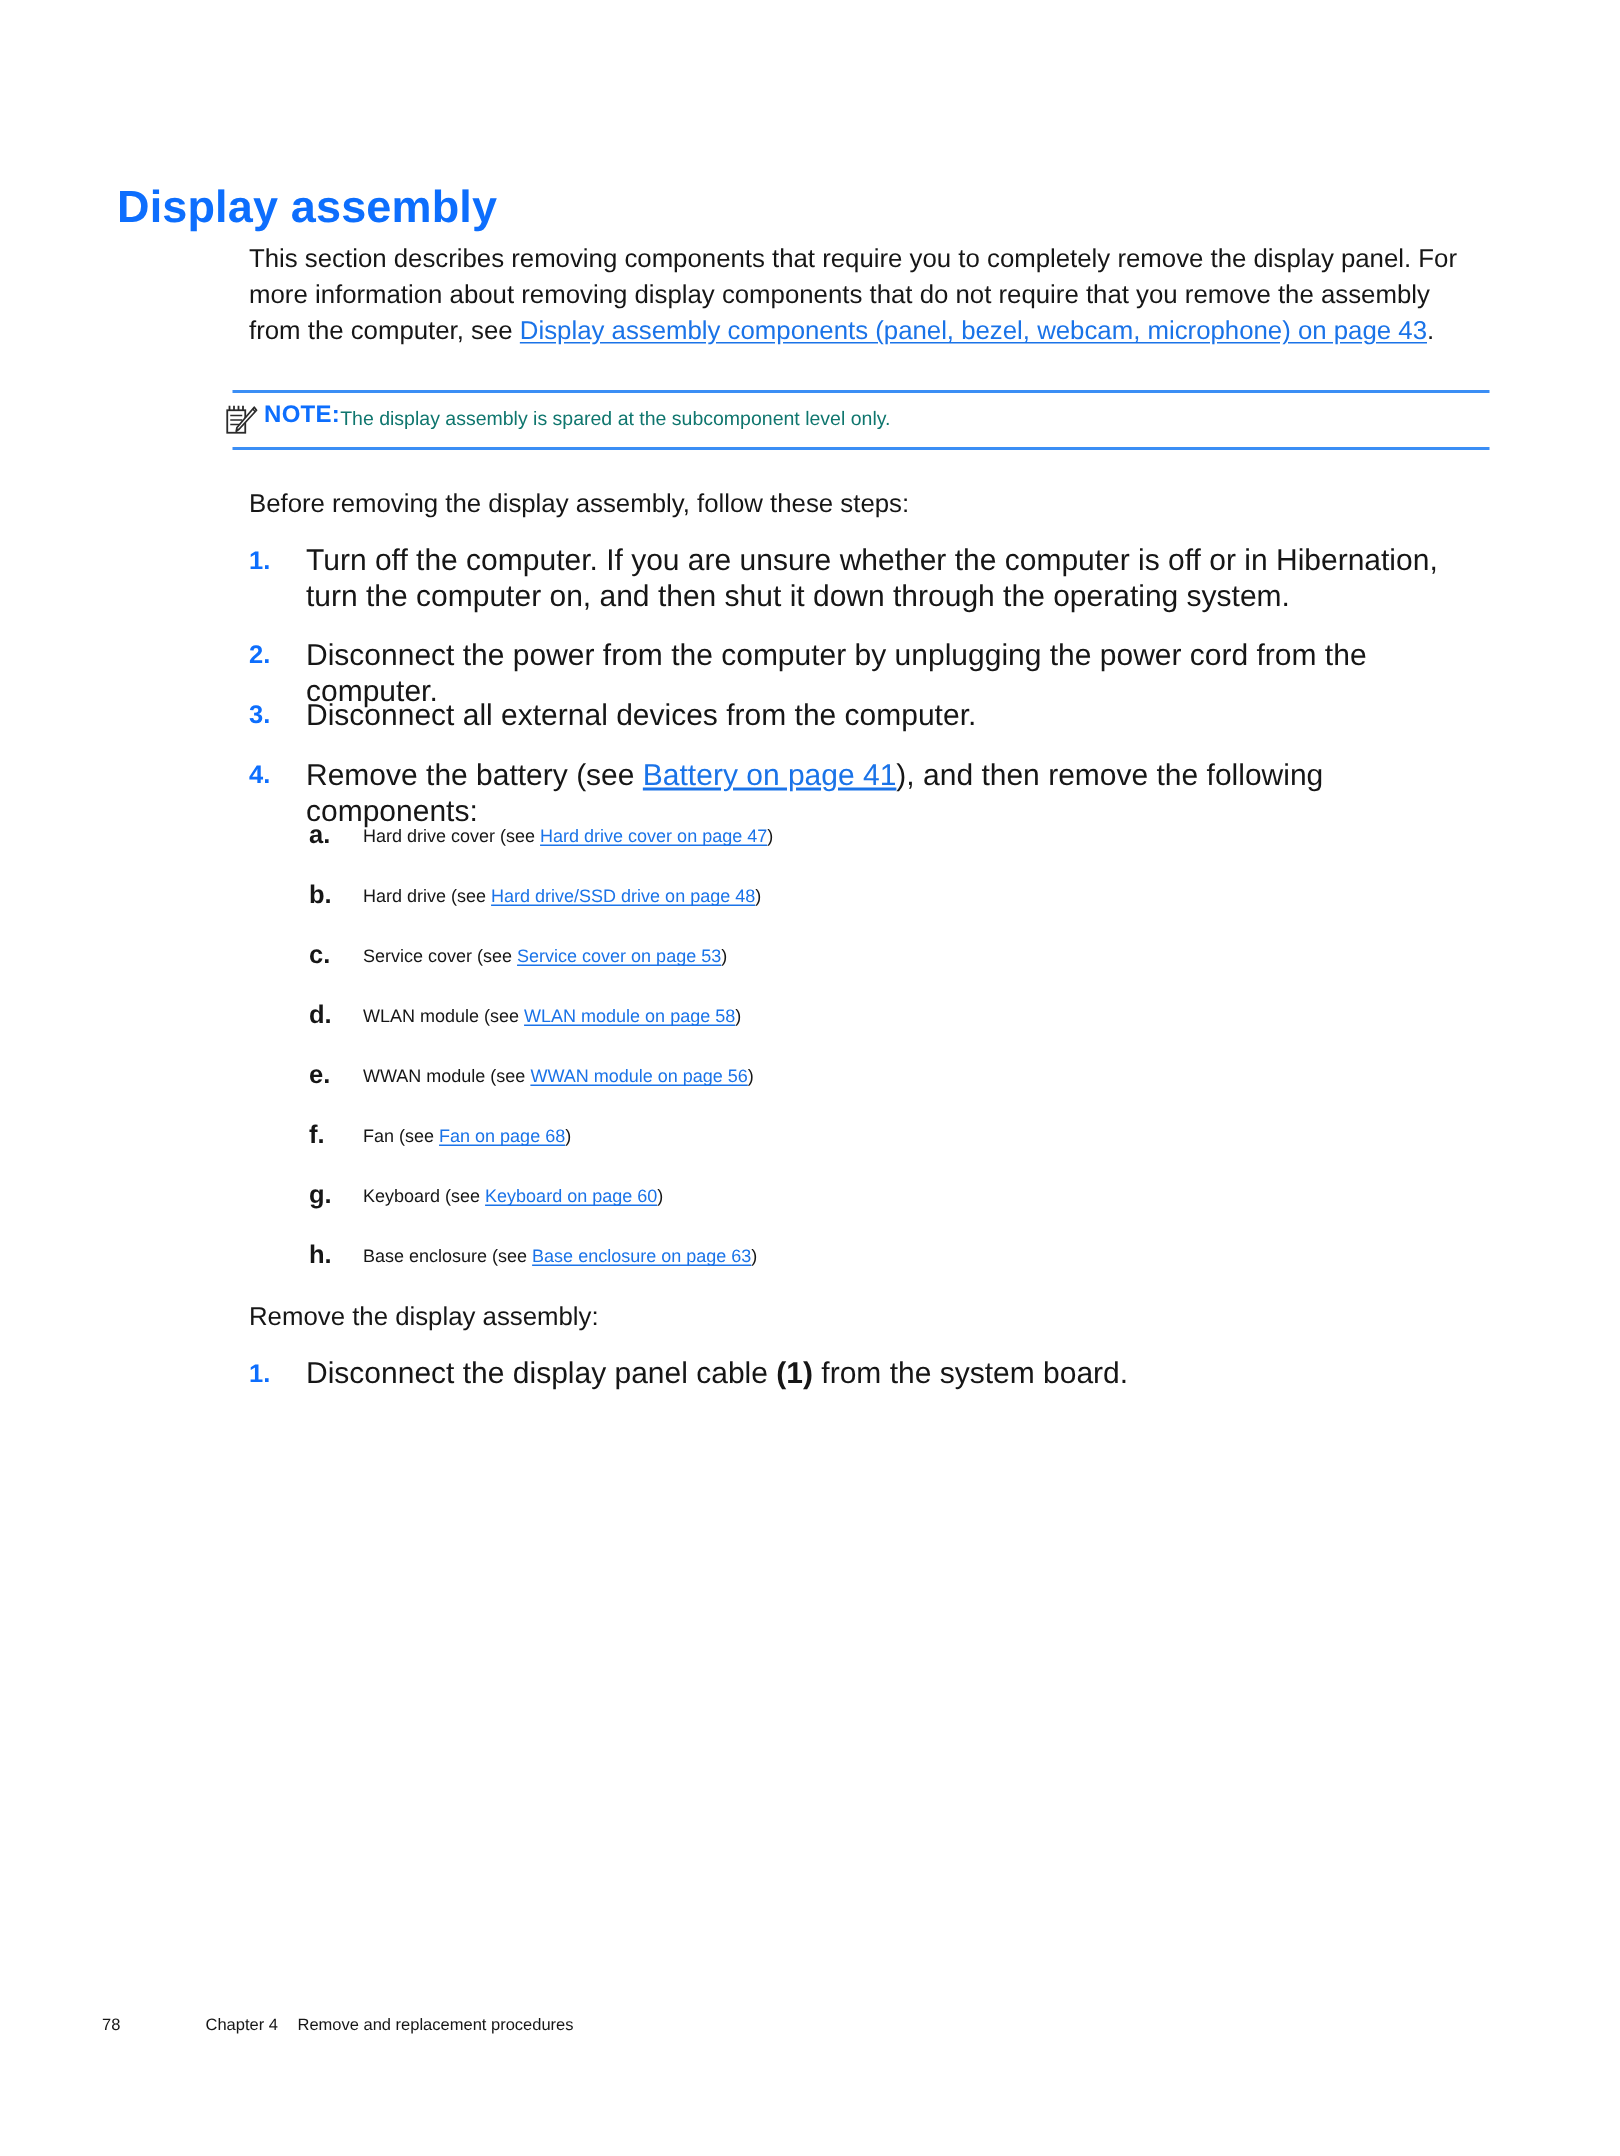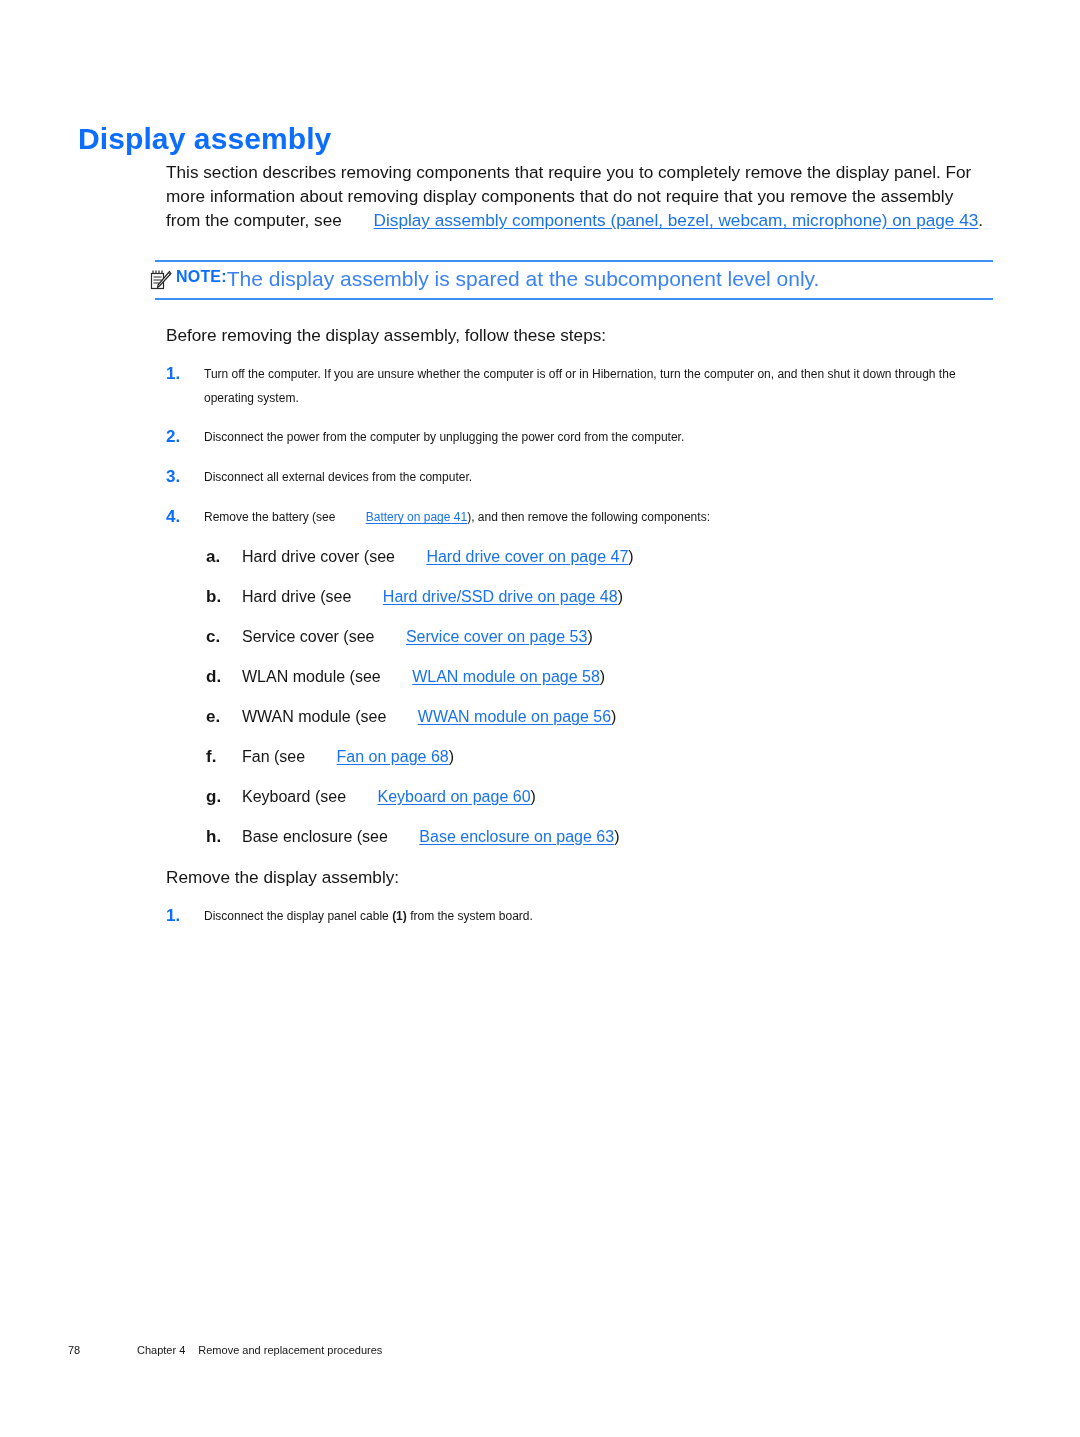--- a/index.html
+++ b/index.html
@@ -55,7 +55,6 @@
     color: #1a73e8;
     text-decoration: underline;
     text-underline-offset: 2px;
-    margin-left: 27px;
   }
 
   

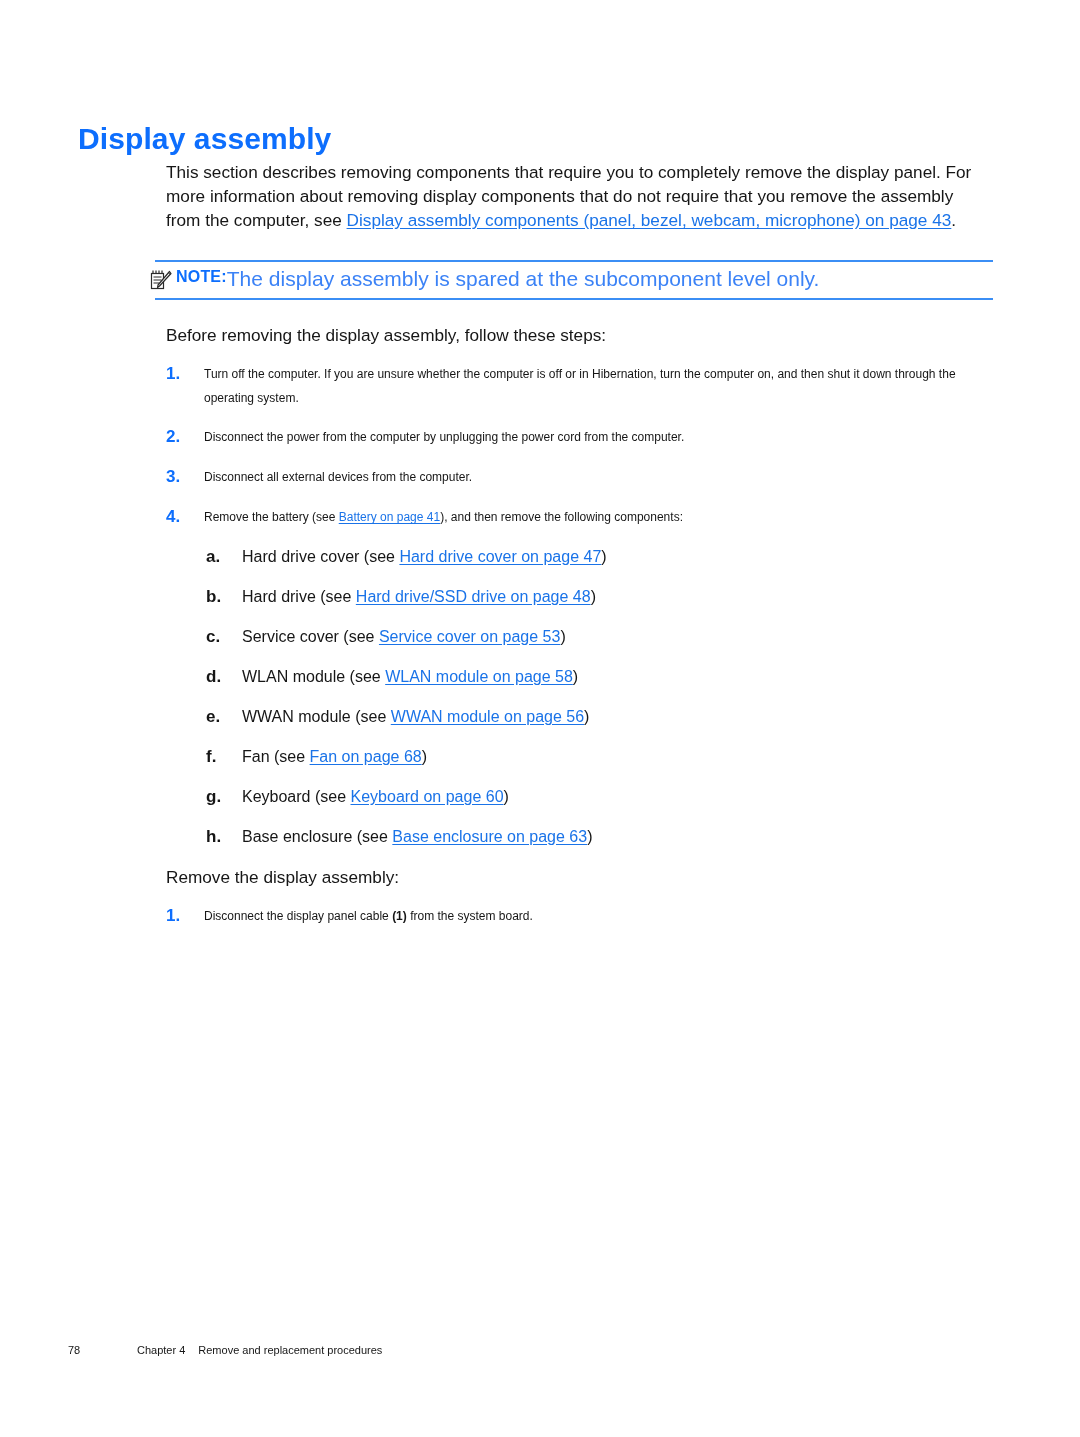--- a/index.html
+++ b/index.html
@@ -90,9 +90,9 @@
     white-space: nowrap;
   }
   .note-text {
-    font-size: 21px;
+    font-size: 13px;
     line-height: 22px;
-    color: #3b82f6;
+    color: #0f766e;
   }
 
   

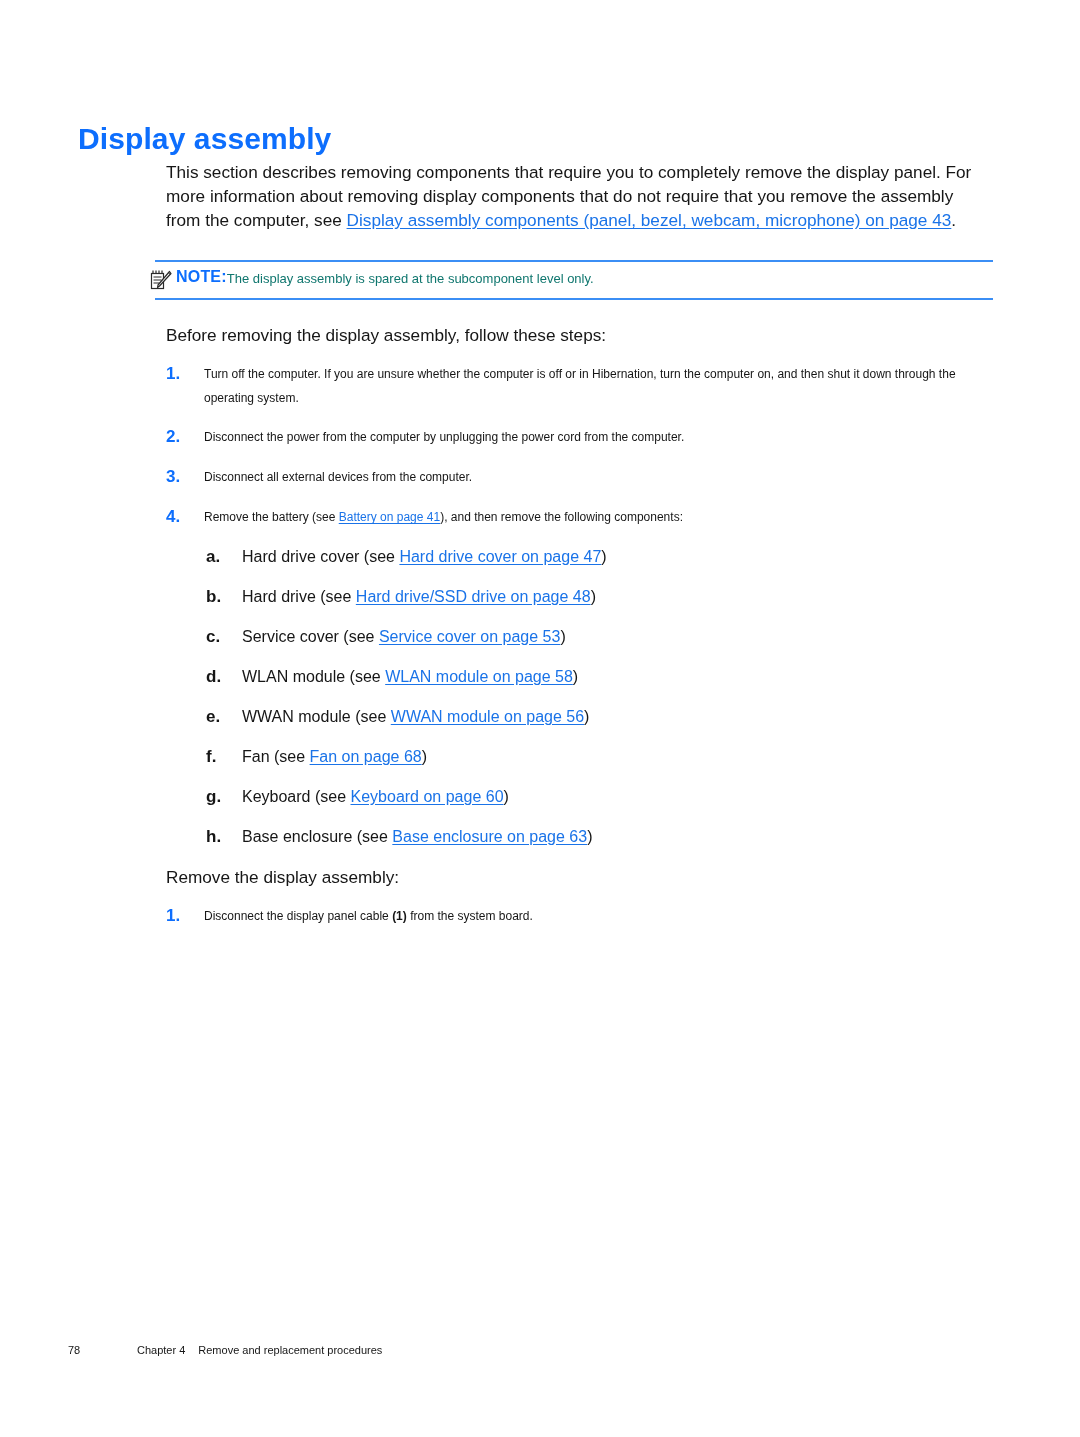--- a/index.html
+++ b/index.html
@@ -121,7 +121,7 @@
   }
   .step-text {
     flex: 1 1 auto;
-    font-size: 12px;
+    font-size: 20px;
     line-height: 24px;
     color: #161616;
   }

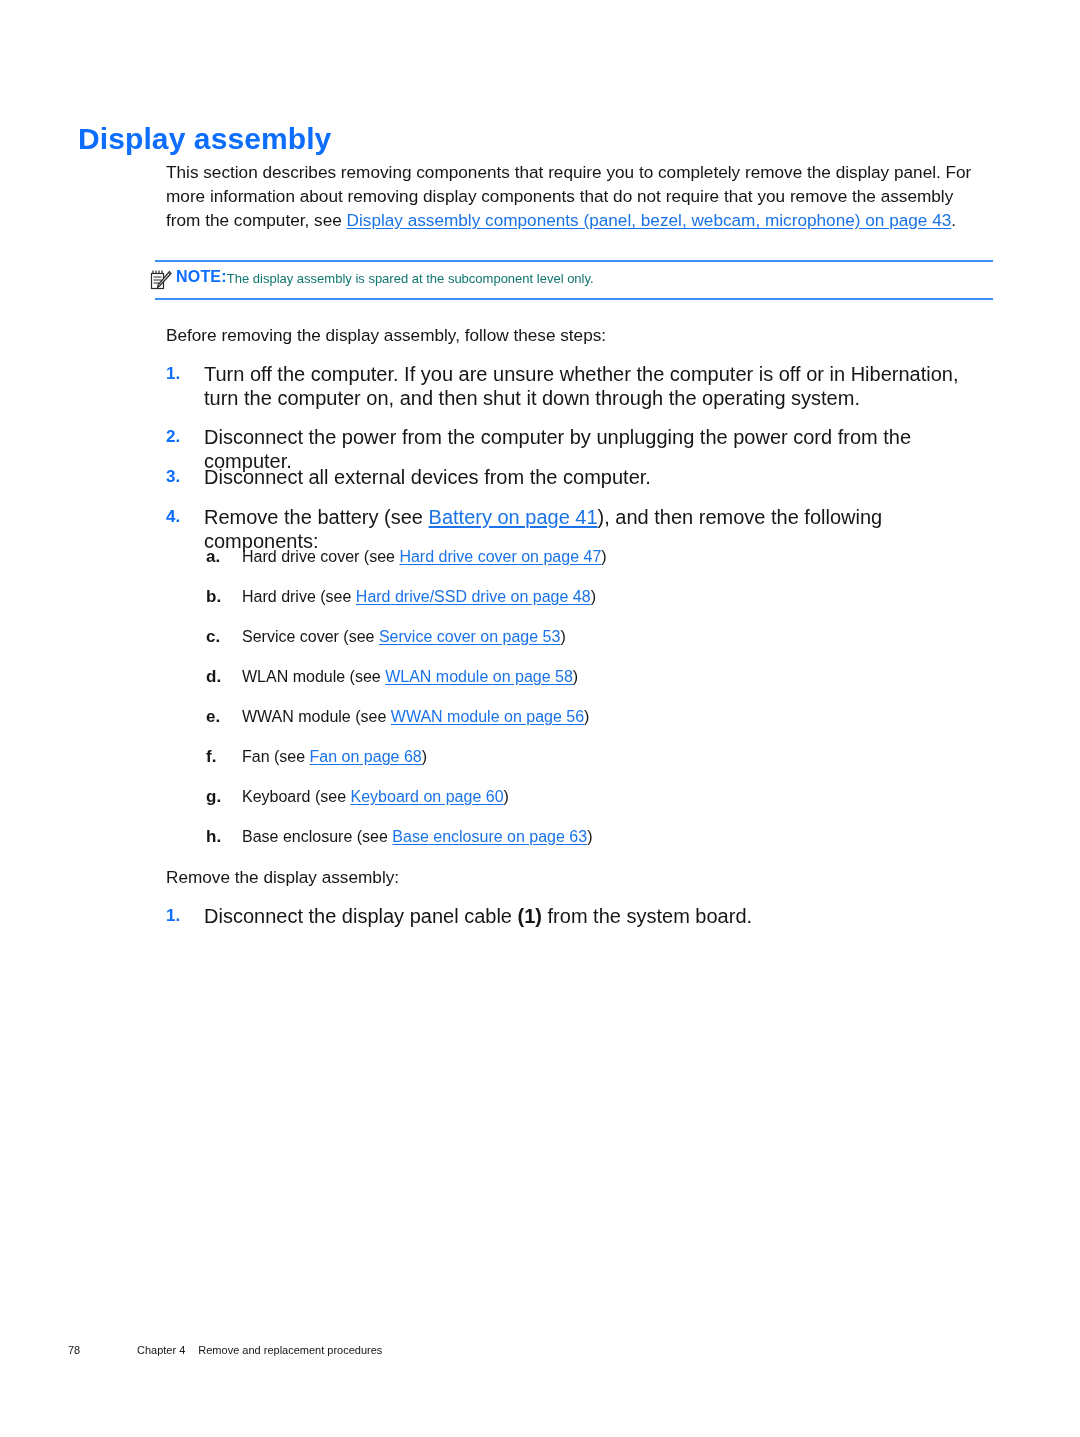--- a/index.html
+++ b/index.html
@@ -143,7 +143,7 @@
   }
   .substep-text {
     flex: 1 1 auto;
-    font-size: 16px;
+    font-size: 12px;
     line-height: 24px;
     color: #161616;
   }

